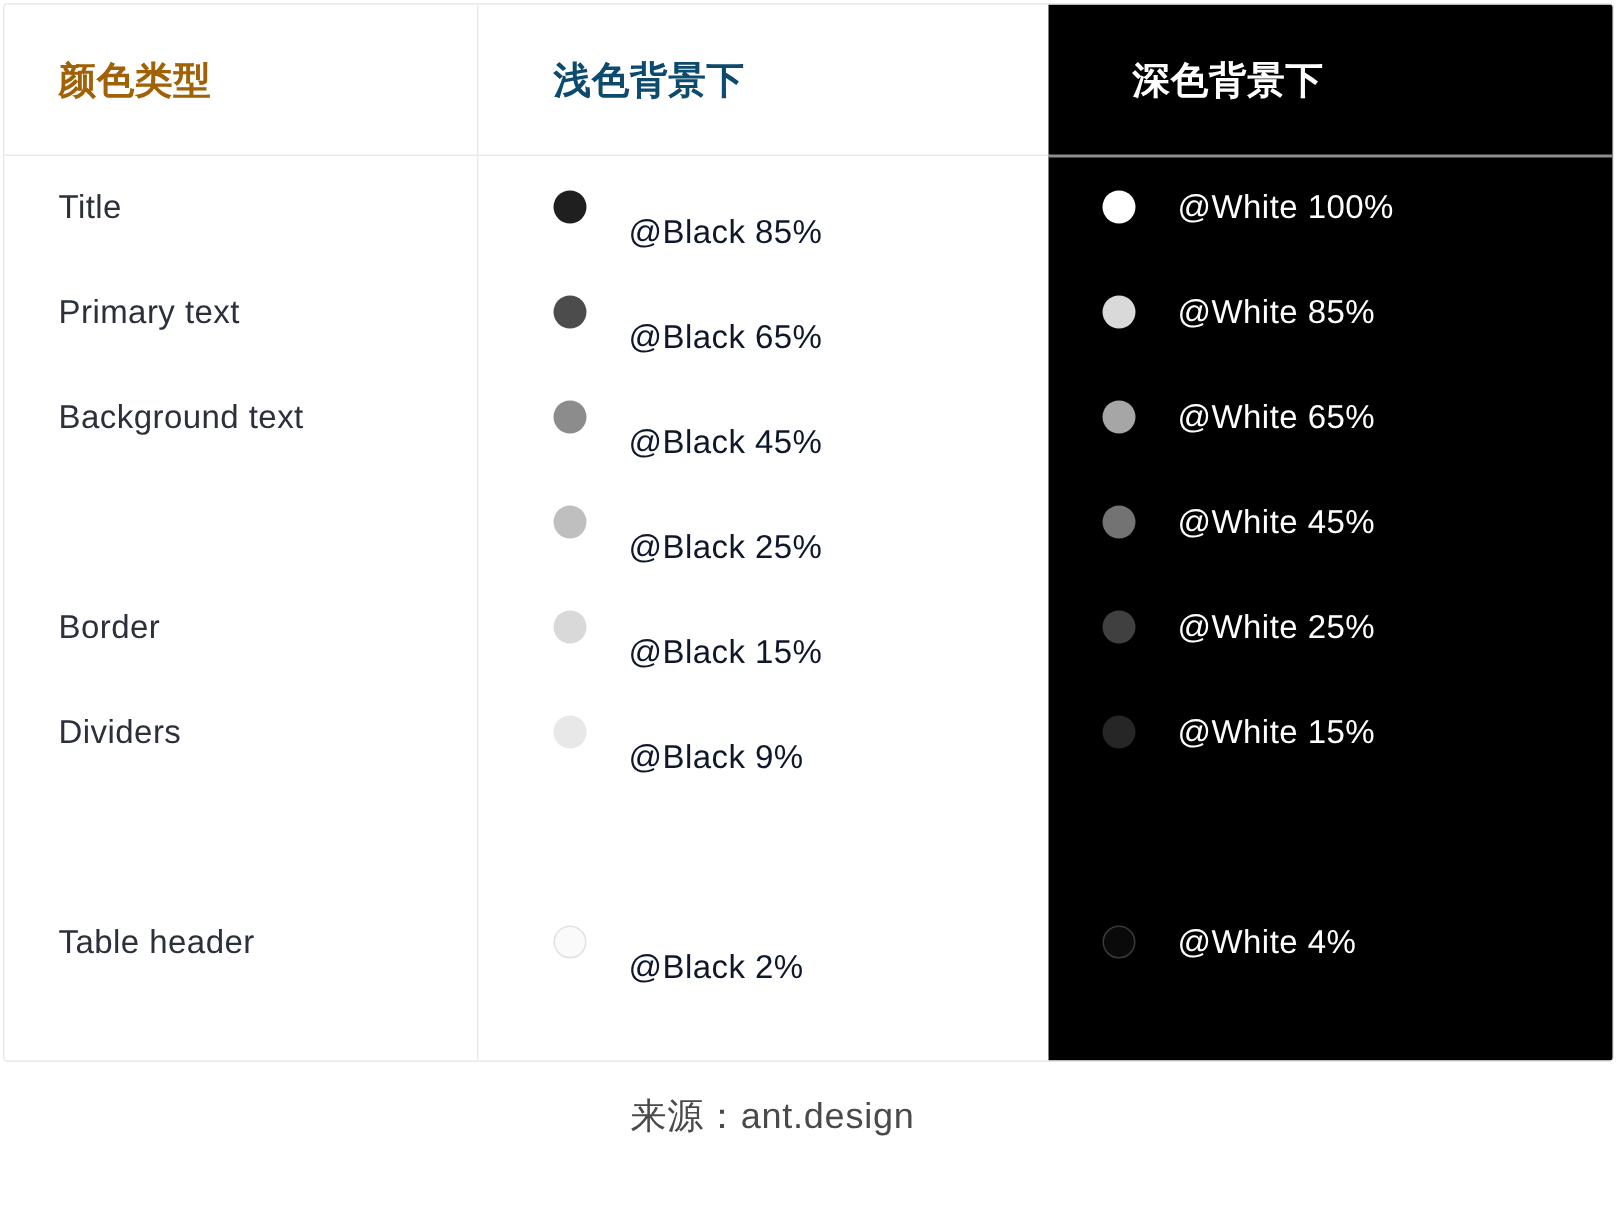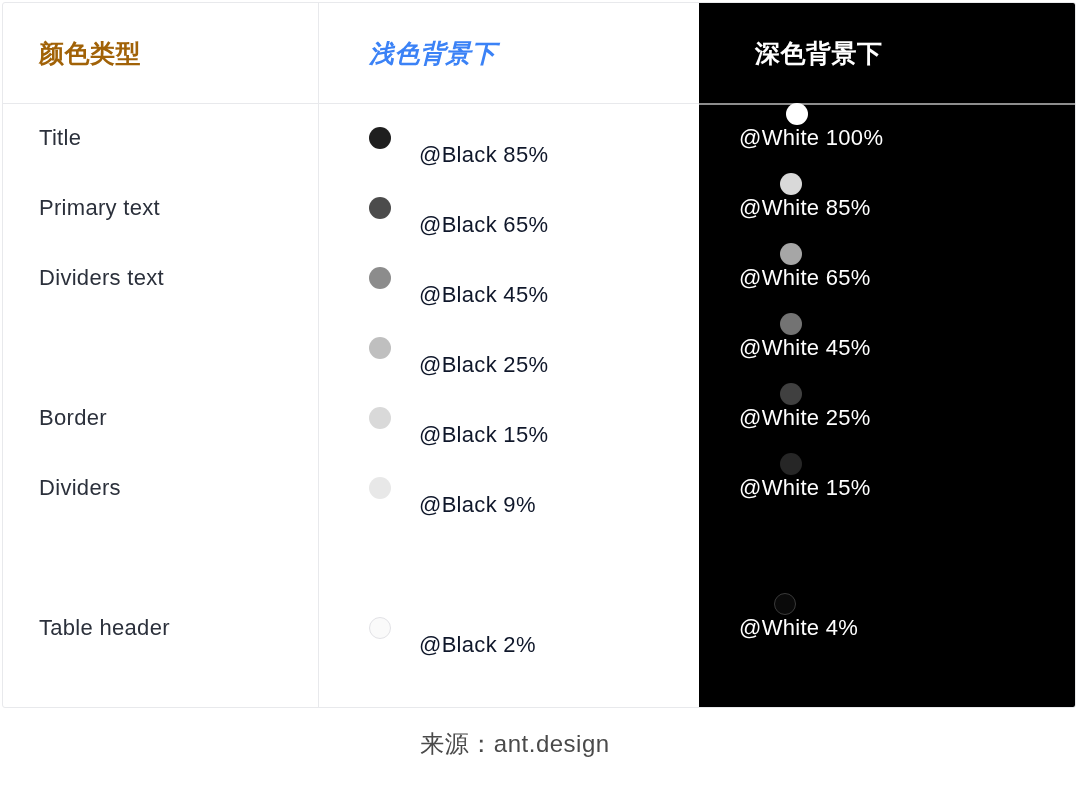--- a/index.html
+++ b/index.html
@@ -94,7 +94,7 @@
     letter-spacing: 0.5px;
   }
   .hcell.c1 { left: 36px; color: #a16207; }
-  .hcell.c2 { left: 366px; color: #3b82f6; font-style: italic; }
+  .hcell.c2 { left: 366px; color: #0c4a6e; }
   .hcell.c3 { left: 752px; color: #ffffff; }
 
   

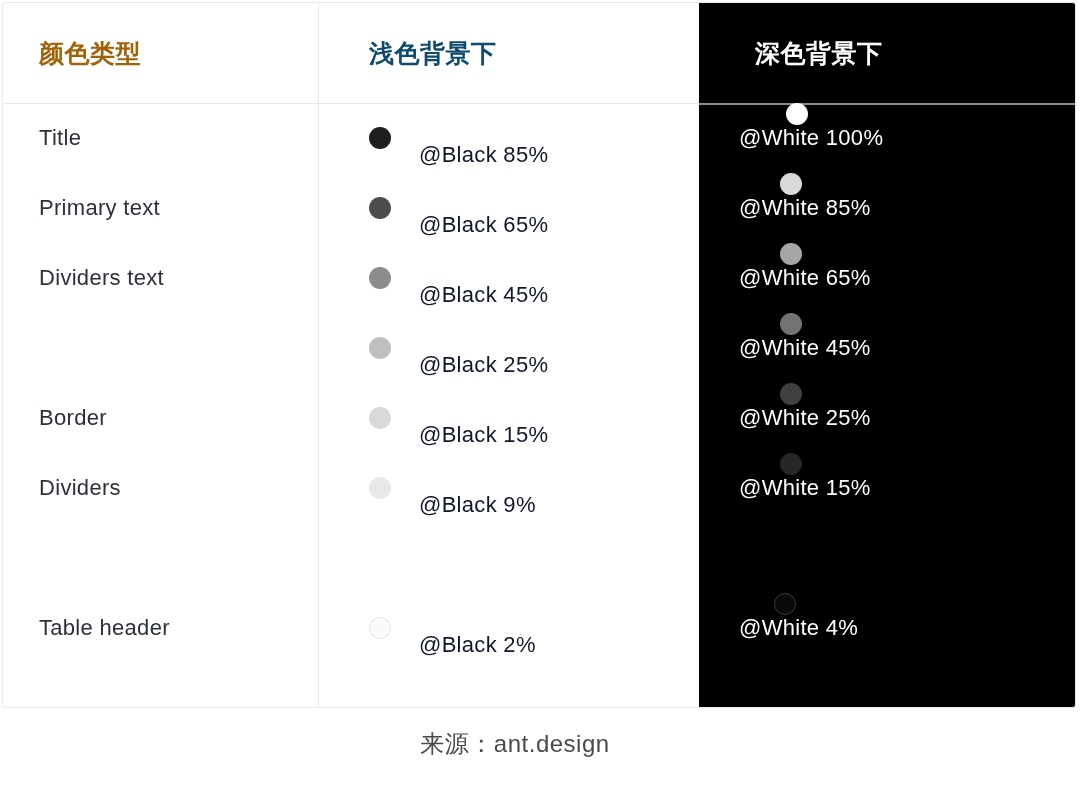--- a/index.html
+++ b/index.html
@@ -135,12 +135,11 @@
   }
   .cell-dark {
     position: absolute;
-    left: 708px;
-    top: 0;
-    height: 70px;
-    display: flex;
-    align-items: center;
-    flex-direction: column;
+    left: 732px;
+    top: 0;
+    height: 70px;
+    display: flex;
+    align-items: center;
   }
 
   .swatch {

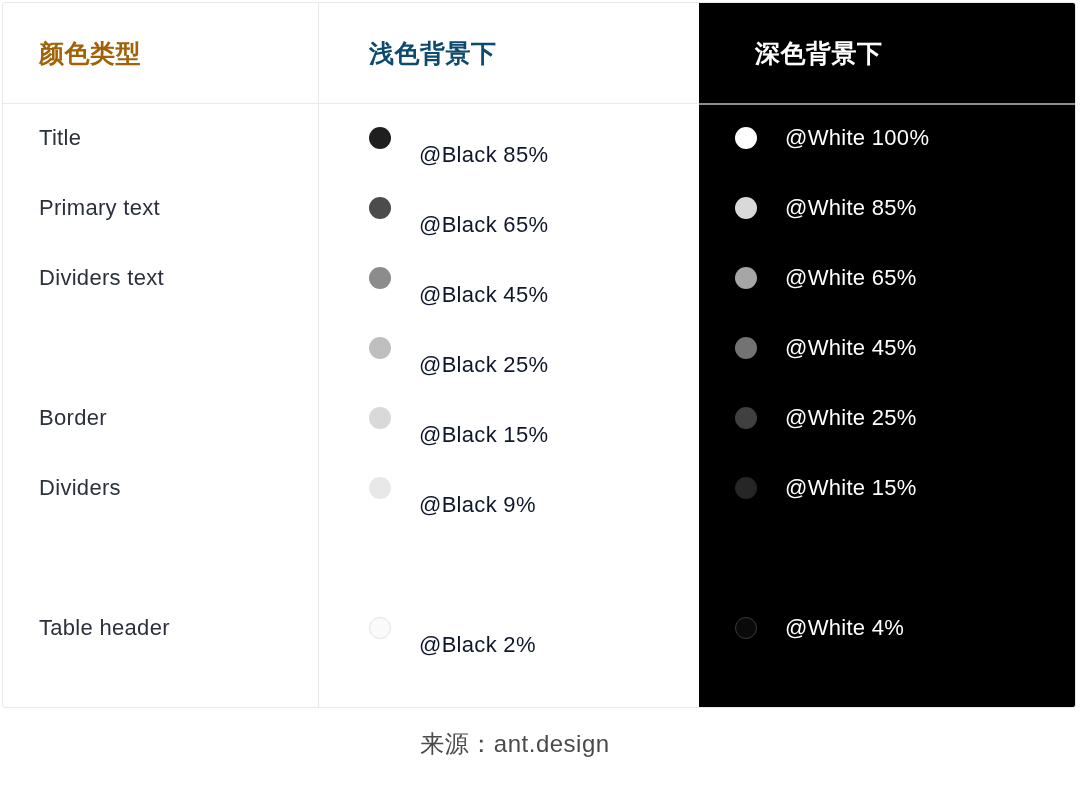--- a/index.html
+++ b/index.html
@@ -215,7 +215,7 @@
           </div>
         </div>
         <div class="row" style="top: 140px;">
-          <div class="cell-label">Dividers text</div>
+          <div class="cell-label">Background text</div>
           <div class="cell-light">
             <span class="swatch" style="background: rgb(140, 140, 140);"></span>
             <span class="token">@Black 45%</span>

